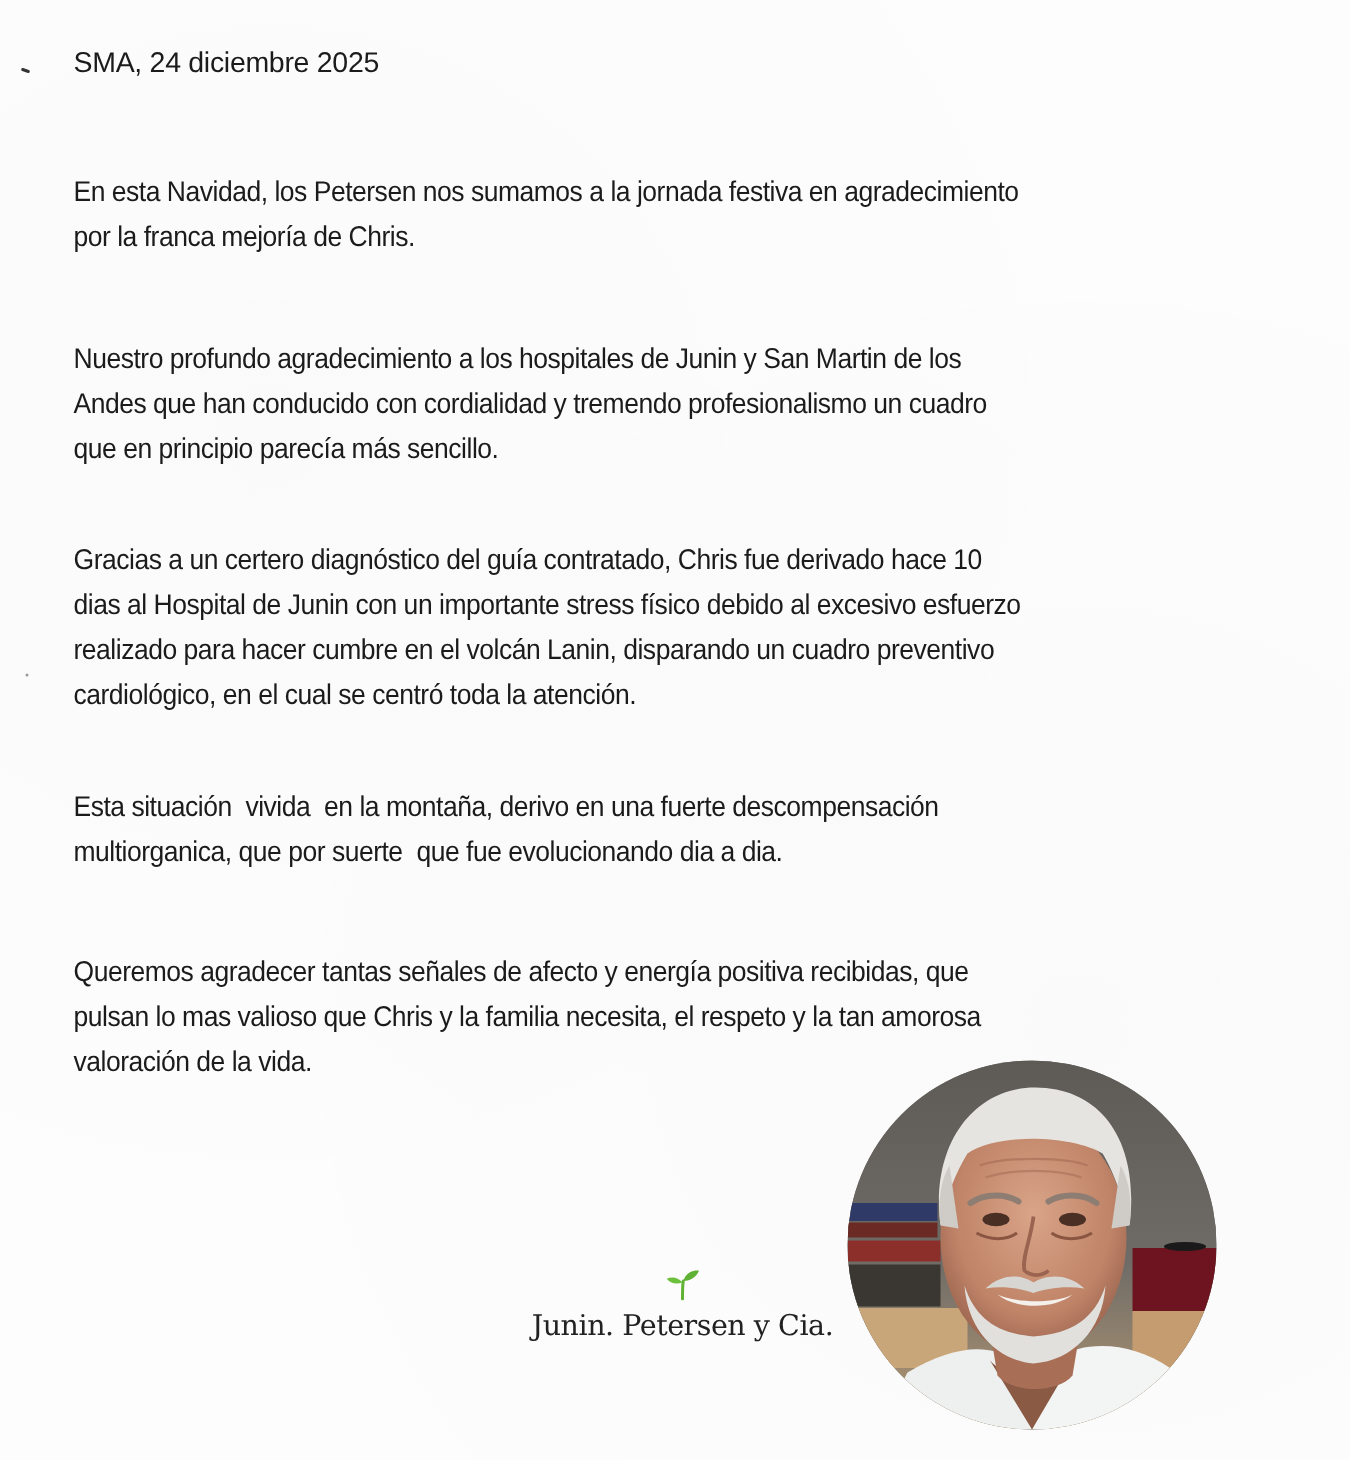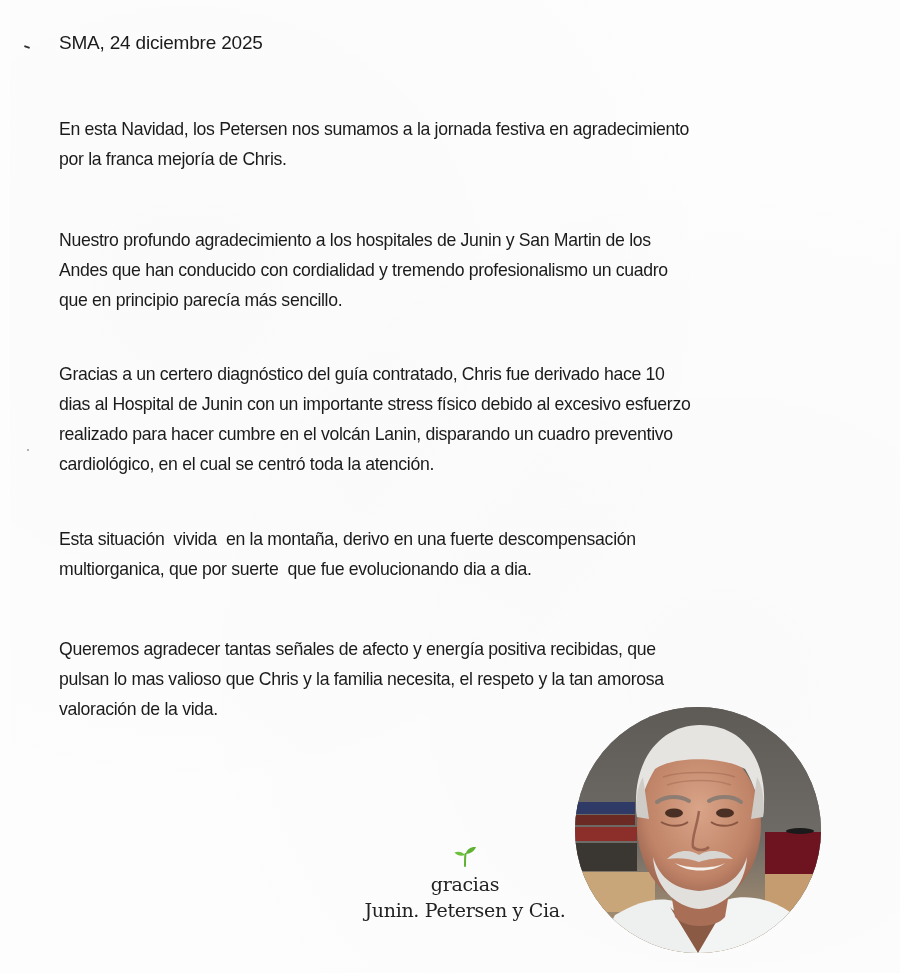--- a/index.html
+++ b/index.html
@@ -22,7 +22,6 @@
         radial-gradient(ellipse at 20% 30%, rgba(0,0,0,0.012), transparent 60%),
         radial-gradient(ellipse at 80% 70%, rgba(0,0,0,0.010), transparent 60%),
         #fdfdfd;
-      margin-left: 10px;
     }
     .stray-mark {
       position: absolute;

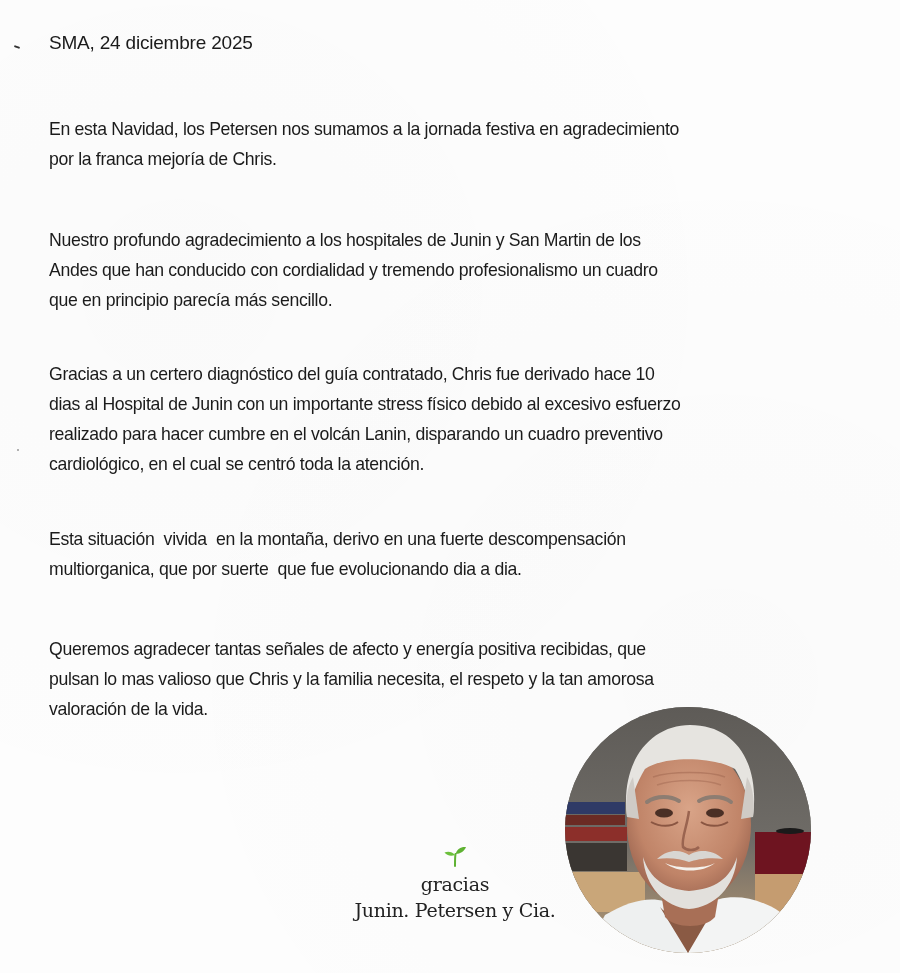--- a/index.html
+++ b/index.html
@@ -153,7 +153,6 @@
       <path d="M13.5 9 C15 4 19 1.5 24 2 C22.5 6 18.5 9 13.5 9 Z" fill="#5fb233"></path>
       <path d="M13 10 C10 6.5 6 6 2.5 7.5 C4.5 10.5 9 11.5 13 10 Z" fill="#6cc03c"></path>
     </svg>
-    <span class="sig-line">gracias</span>
     <span class="sig-line">Junin. Petersen y Cia.</span>
   </div>
 

